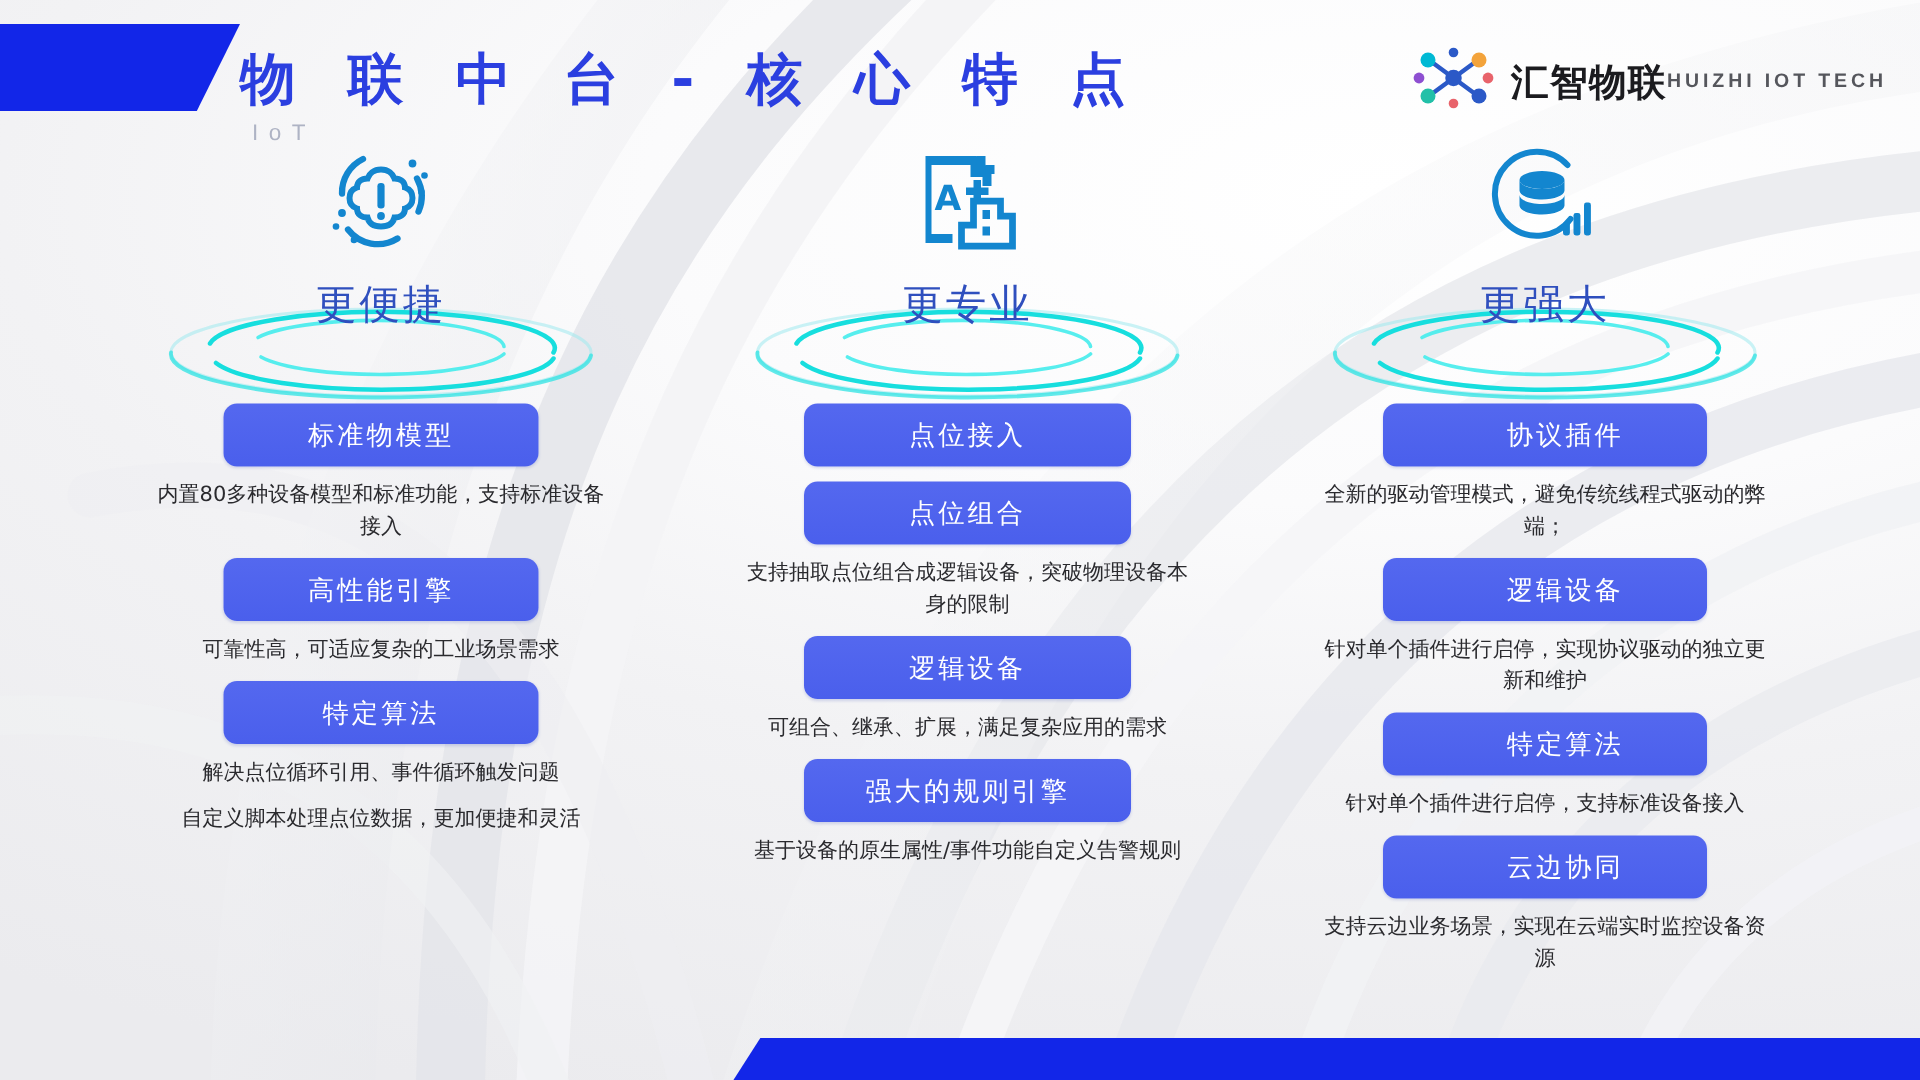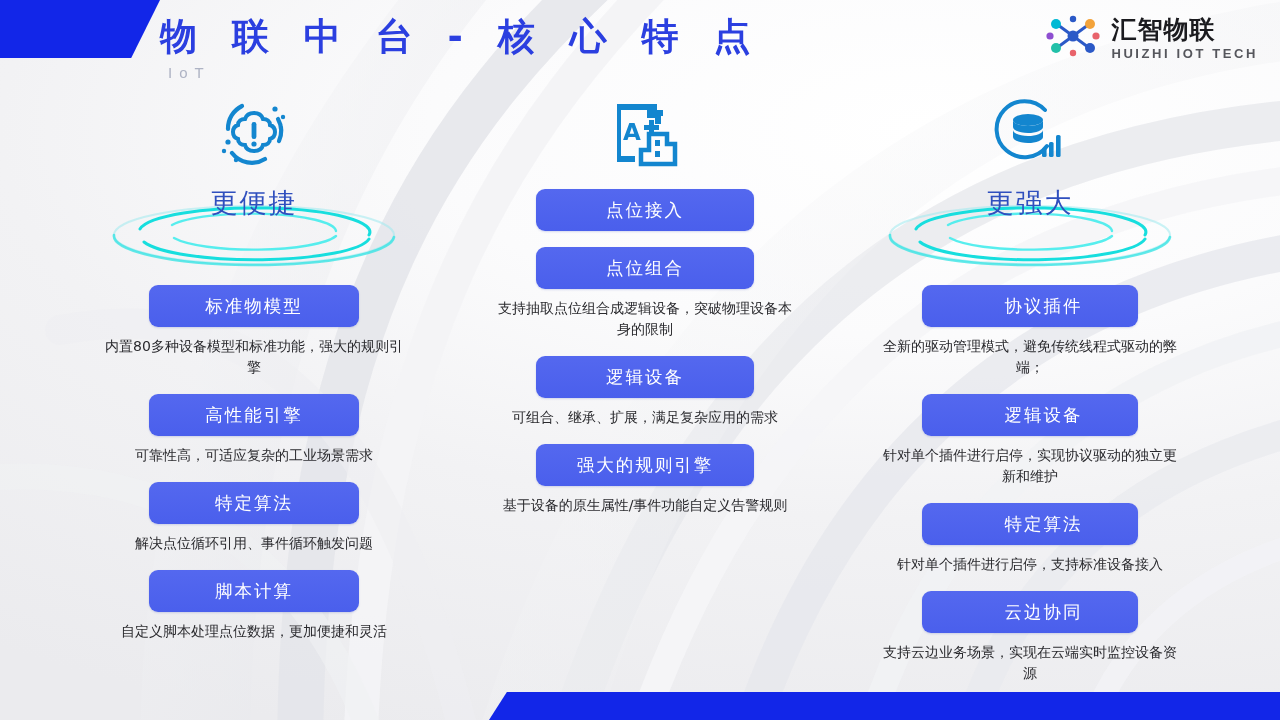--- a/index.html
+++ b/index.html
@@ -20,7 +20,7 @@
   #bg svg { position: absolute; inset: 0; width: 1280px; height: 720px; }
 
   
-  #header { position: absolute; top: 0; left: 0; width: 1280px; height: 92px; }
+  #header { position: absolute; top: 16px; left: 0; width: 1280px; height: 92px; }
   .corner-bar {
     position: absolute; top: 0; left: 0;
     width: 160px; height: 58px;

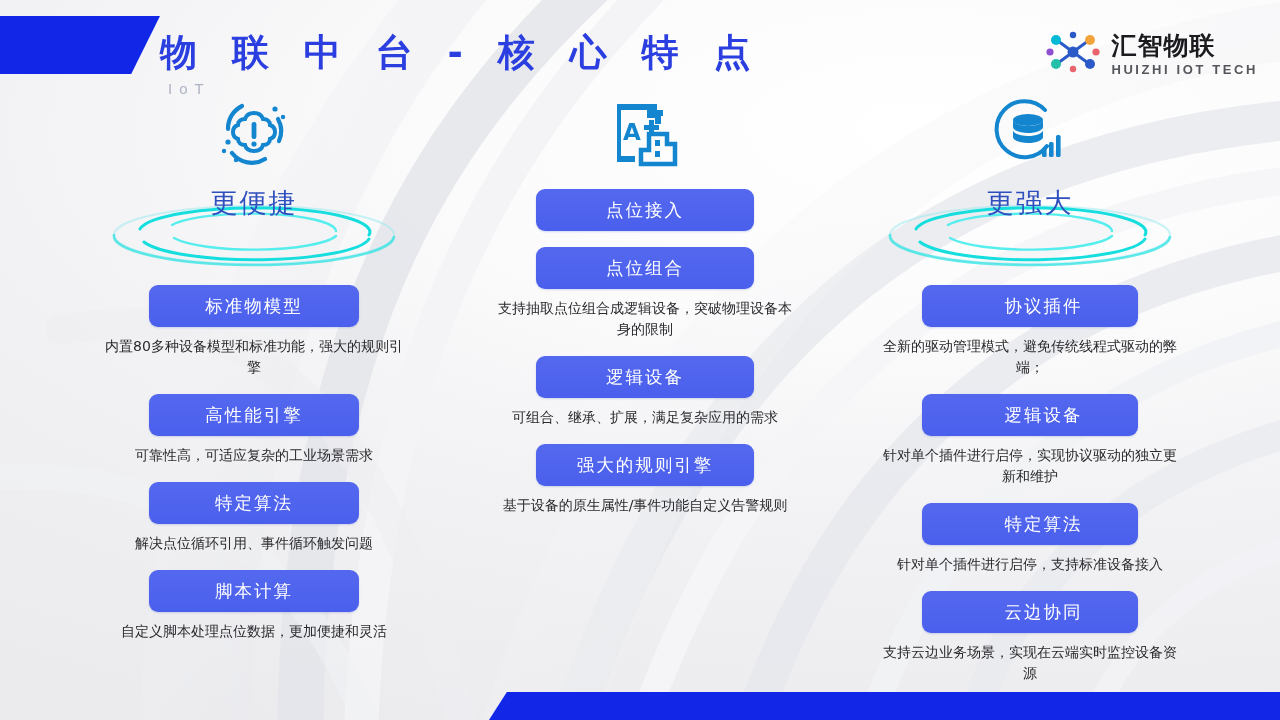--- a/index.html
+++ b/index.html
@@ -42,7 +42,7 @@
 
   
   #logo { position: absolute; right: 22px; top: 14px; display: flex; align-items: center; gap: 9px; }
-  #logo .logo-text { display: flex; flex-direction: column; line-height: 1; }
+  #logo .logo-text { display: flex; flex-direction: row; line-height: 1; }
   #logo .logo-cn {
     font-size: 25px; font-weight: bold; color: #1b1b1f; letter-spacing: 1px;
     font-family: "DejaVu Sans", "Liberation Sans", sans-serif;

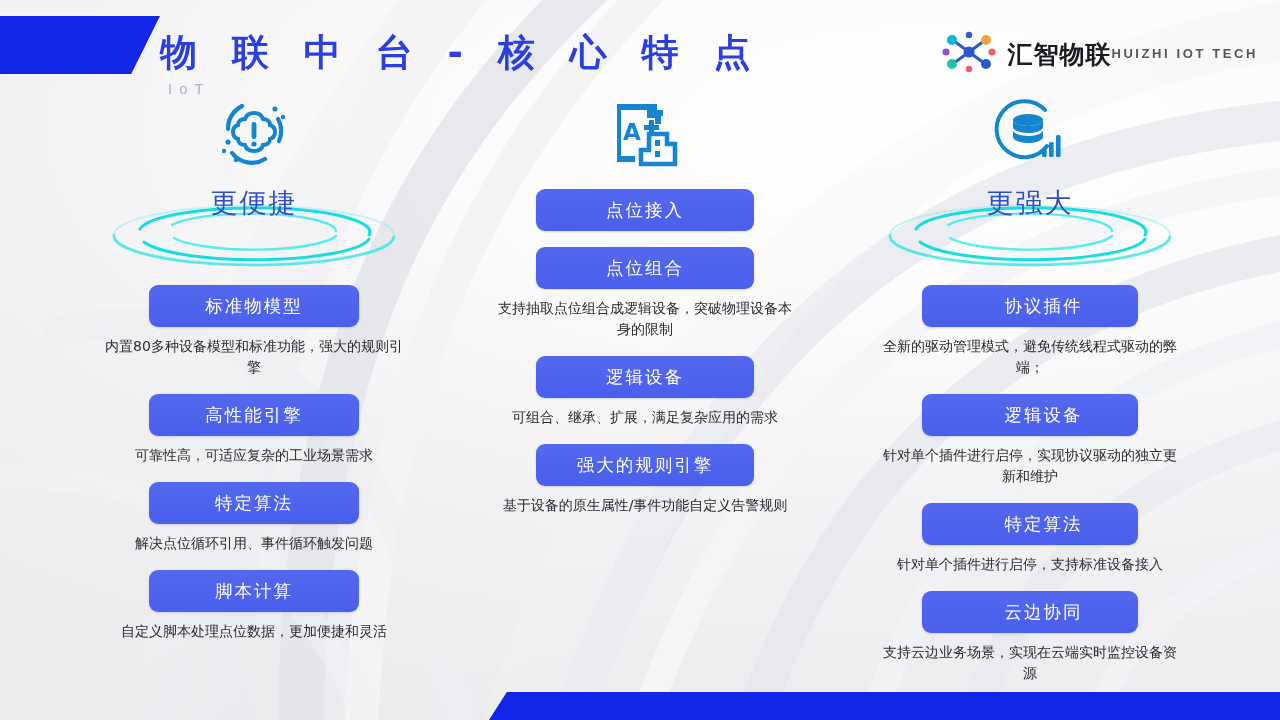--- a/index.html
+++ b/index.html
@@ -223,40 +223,6 @@
       <rect x="46" y="53" width="5" height="6" fill="#1386cf"></rect>
     </svg>
   </div>
-
-  <div class="feature f-0">
-    <div class="pill">点位接入</div>
-  </div>
-  <div class="feature">
-    <div class="pill">点位组合</div>
-    <div class="desc">支持抽取点位组合成逻辑设备，突破物理设备本身的限制</div>
-  </div>
-  <div class="feature">
-    <div class="pill">逻辑设备</div>
-    <div class="desc">可组合、继承、扩展，满足复杂应用的需求</div>
-  </div>
-  <div class="feature">
-    <div class="pill">强大的规则引擎</div>
-    <div class="desc">基于设备的原生属性/事件功能自定义告警规则</div>
-  </div>
-</div>
-
-<div class="col" id="col2">
-  <div class="icon-wrap">
-    <svg width="74" height="72" viewBox="0 0 74 72" xmlns="http://www.w3.org/2000/svg">
-      <g fill="none" stroke="#1386cf" stroke-width="4" stroke-linecap="round">
-        <path d="M52,12 A28,28 0 1 0 54,48"></path>
-      </g>
-      <g fill="#1386cf">
-        <ellipse cx="35" cy="22" rx="15" ry="6"></ellipse>
-        <path d="M20,22 v7 c0,3.3,6.7,6,15,6 s15,-2.7,15,-6 v-7 c0,3.3,-6.7,6,-15,6 s-15,-2.7,-15,-6 z"></path>
-        <path d="M20,32 v7 c0,3.3,6.7,6,15,6 s15,-2.7,15,-6 v-7 c0,3.3,-6.7,6,-15,6 s-15,-2.7,-15,-6 z"></path>
-        <rect x="49" y="50" width="4.6" height="9" rx="1.6"></rect>
-        <rect x="56" y="44" width="4.6" height="15" rx="1.6"></rect>
-        <rect x="63" y="37" width="4.6" height="22" rx="1.6"></rect>
-      </g>
-    </svg>
-  </div>
   <div class="rings-head">
     <svg class="rings" viewBox="0 0 380 74">
       <g fill="none" stroke-linecap="round">
@@ -268,6 +234,53 @@
         <path d="M272,41 A85,18 0 0 1 110,43" stroke="#45ecec" stroke-width="2.4" opacity=".9"></path>
       </g>
     </svg>
+    <div class="col-head">更专业</div>
+  </div>
+
+  <div class="feature f-0">
+    <div class="pill">点位接入</div>
+  </div>
+  <div class="feature">
+    <div class="pill">点位组合</div>
+    <div class="desc">支持抽取点位组合成逻辑设备，突破物理设备本身的限制</div>
+  </div>
+  <div class="feature">
+    <div class="pill">逻辑设备</div>
+    <div class="desc">可组合、继承、扩展，满足复杂应用的需求</div>
+  </div>
+  <div class="feature">
+    <div class="pill">强大的规则引擎</div>
+    <div class="desc">基于设备的原生属性/事件功能自定义告警规则</div>
+  </div>
+</div>
+
+<div class="col" id="col2">
+  <div class="icon-wrap">
+    <svg width="74" height="72" viewBox="0 0 74 72" xmlns="http://www.w3.org/2000/svg">
+      <g fill="none" stroke="#1386cf" stroke-width="4" stroke-linecap="round">
+        <path d="M52,12 A28,28 0 1 0 54,48"></path>
+      </g>
+      <g fill="#1386cf">
+        <ellipse cx="35" cy="22" rx="15" ry="6"></ellipse>
+        <path d="M20,22 v7 c0,3.3,6.7,6,15,6 s15,-2.7,15,-6 v-7 c0,3.3,-6.7,6,-15,6 s-15,-2.7,-15,-6 z"></path>
+        <path d="M20,32 v7 c0,3.3,6.7,6,15,6 s15,-2.7,15,-6 v-7 c0,3.3,-6.7,6,-15,6 s-15,-2.7,-15,-6 z"></path>
+        <rect x="49" y="50" width="4.6" height="9" rx="1.6"></rect>
+        <rect x="56" y="44" width="4.6" height="15" rx="1.6"></rect>
+        <rect x="63" y="37" width="4.6" height="22" rx="1.6"></rect>
+      </g>
+    </svg>
+  </div>
+  <div class="rings-head">
+    <svg class="rings" viewBox="0 0 380 74">
+      <g fill="none" stroke-linecap="round">
+        <ellipse cx="190" cy="40" rx="140" ry="29" stroke="#9fe9ef" stroke-width="2" opacity=".55"></ellipse>
+        <path d="M50,40 A140,29 0 0 0 330,42" stroke="#2fe3e3" stroke-width="2.6" opacity=".75"></path>
+        <path d="M76,34 A115,24 0 0 1 305,40" stroke="#17dede" stroke-width="3"></path>
+        <path d="M305,44 A115,24 0 0 1 80,47" stroke="#17dede" stroke-width="3"></path>
+        <path d="M108,30 A85,18 0 0 1 272,36" stroke="#45ecec" stroke-width="2.4" opacity=".9"></path>
+        <path d="M272,41 A85,18 0 0 1 110,43" stroke="#45ecec" stroke-width="2.4" opacity=".9"></path>
+      </g>
+    </svg>
     <div class="col-head">更强大</div>
   </div>
 

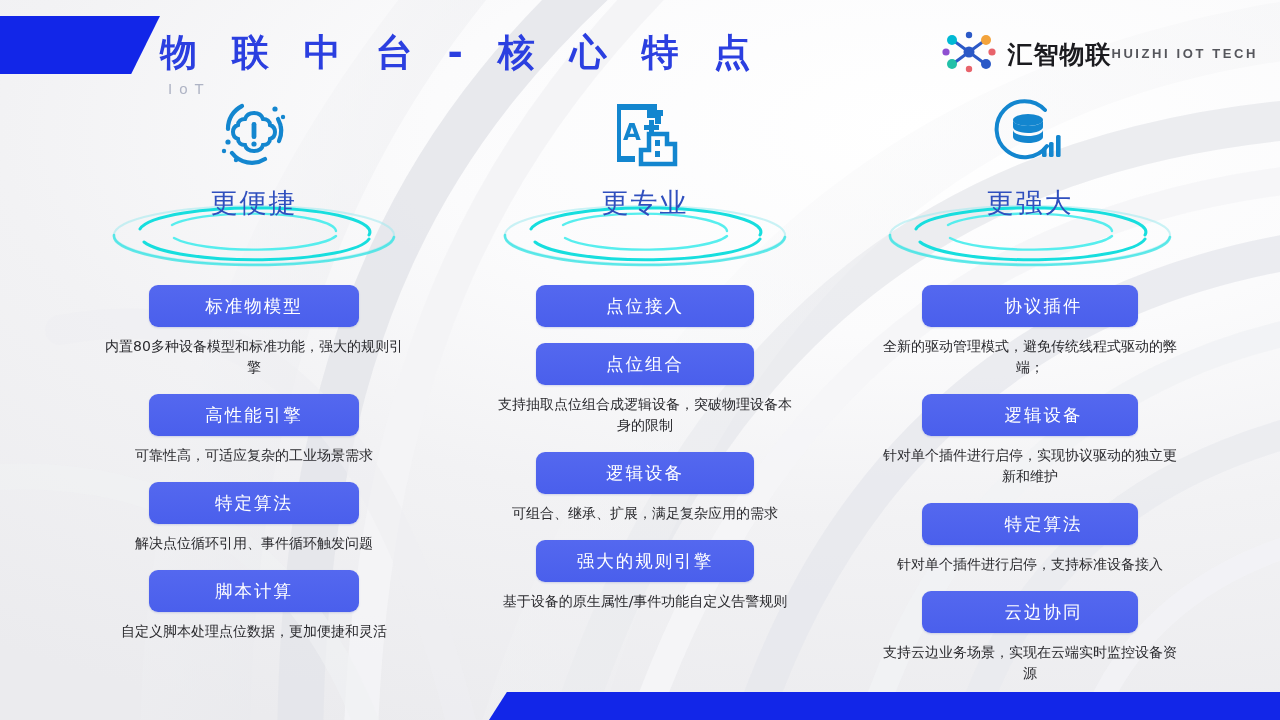--- a/index.html
+++ b/index.html
@@ -68,7 +68,7 @@
     letter-spacing: 2px;
   }
 
-  .feature { margin-bottom: 10px; margin-top: 16px; }
+  .feature { margin-bottom: 10px; }
   .pill {
     width: 210px; margin: 0 auto; height: 42px; border-radius: 9px;
     background: linear-gradient(180deg, #5468ef 0%, #4a5fec 100%);

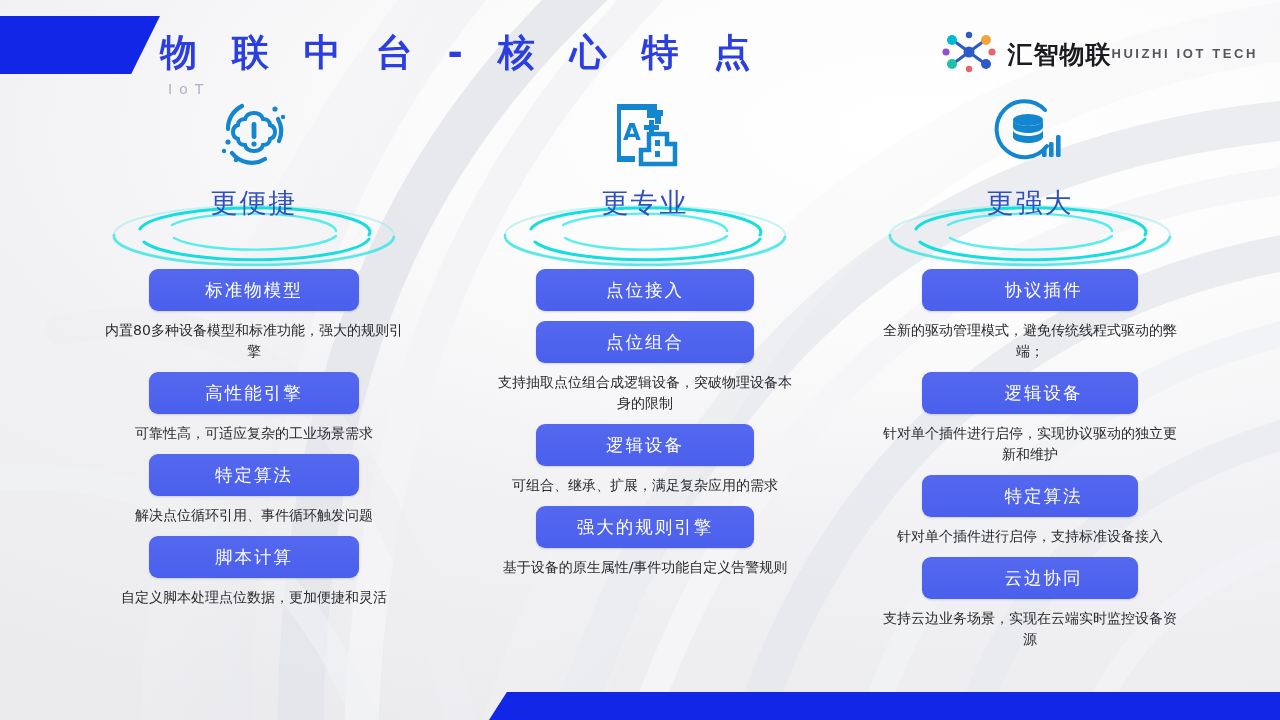--- a/index.html
+++ b/index.html
@@ -194,7 +194,7 @@
 
   <div class="feature f-0">
     <div class="pill">标准物模型</div>
-    <div class="desc">内置80多种设备模型和标准功能，强大的规则引擎</div>
+    <div class="desc">内置80多种设备模型和标准功能，支持标准设备接入</div>
   </div>
   <div class="feature">
     <div class="pill">高性能引擎</div>

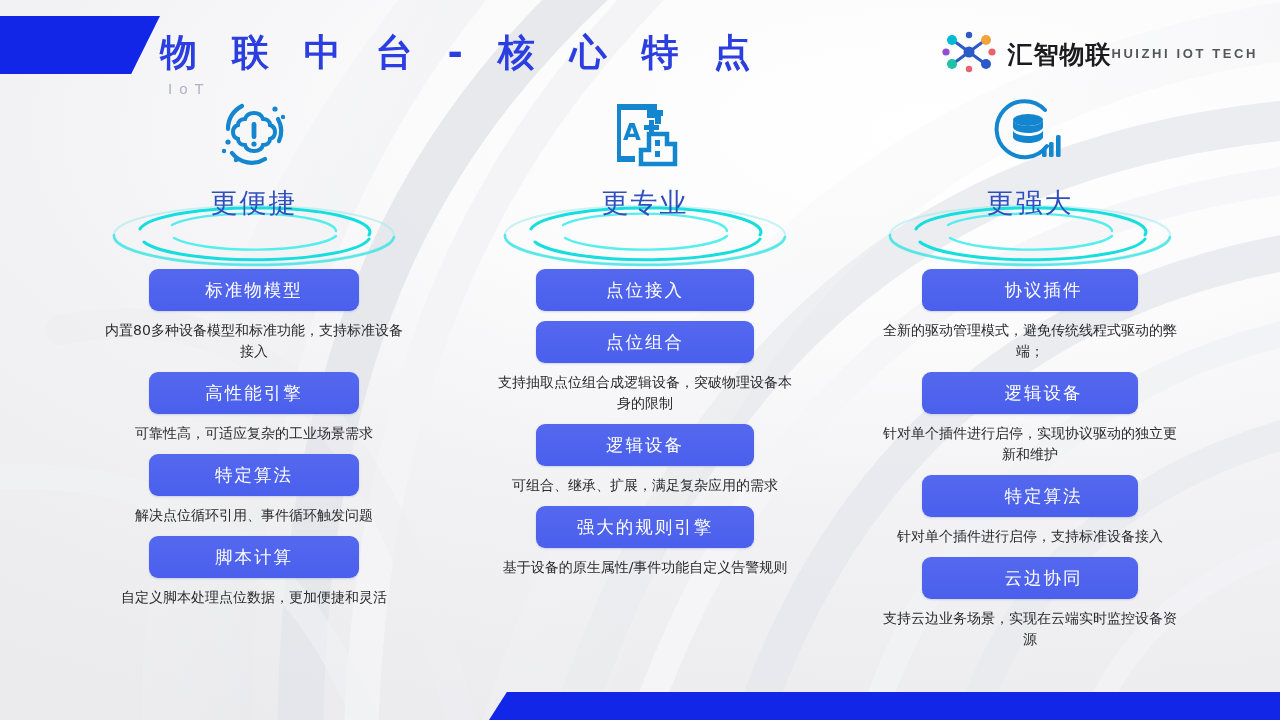--- a/index.html
+++ b/index.html
@@ -205,7 +205,6 @@
     <div class="desc">解决点位循环引用、事件循环触发问题</div>
   </div>
   <div class="feature">
-    <div class="pill">脚本计算</div>
     <div class="desc">自定义脚本处理点位数据，更加便捷和灵活</div>
   </div>
 </div>

